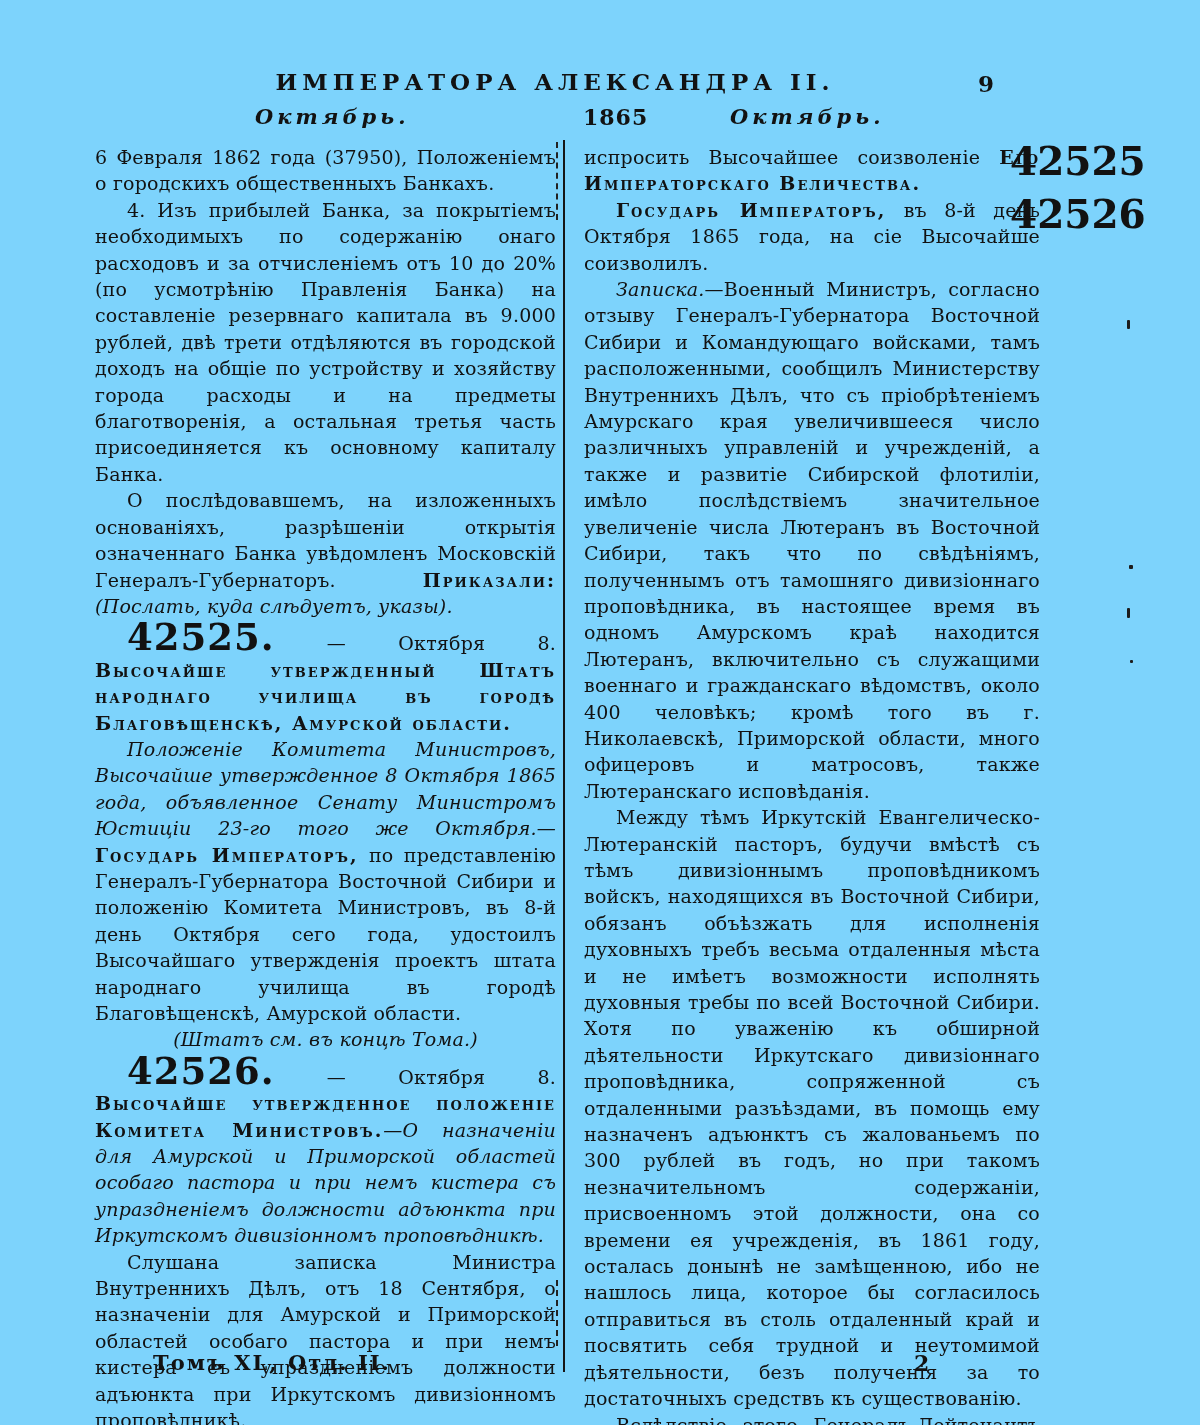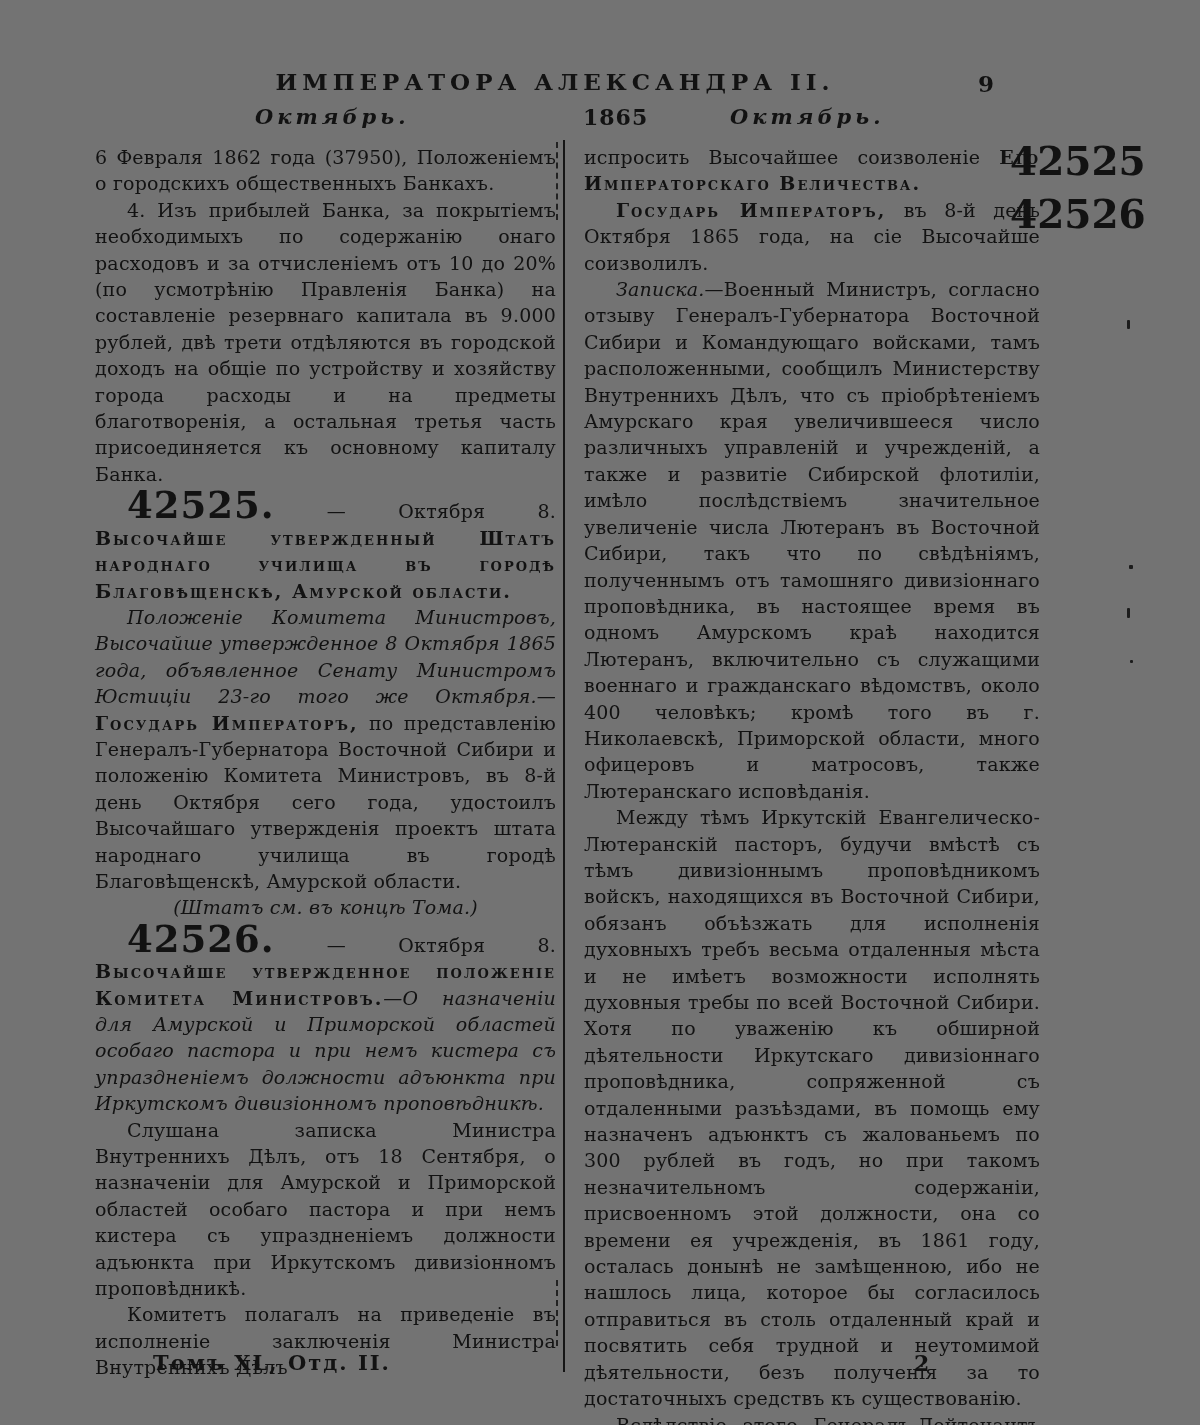--- a/index.html
+++ b/index.html
@@ -6,7 +6,7 @@
   .page{
     position:relative;
     width:1200px;height:1425px;
-    background:#737373;
+    background:#7dd3fc;
     color:#121212;
     font-family:"DejaVu Serif", serif;
     overflow:hidden;

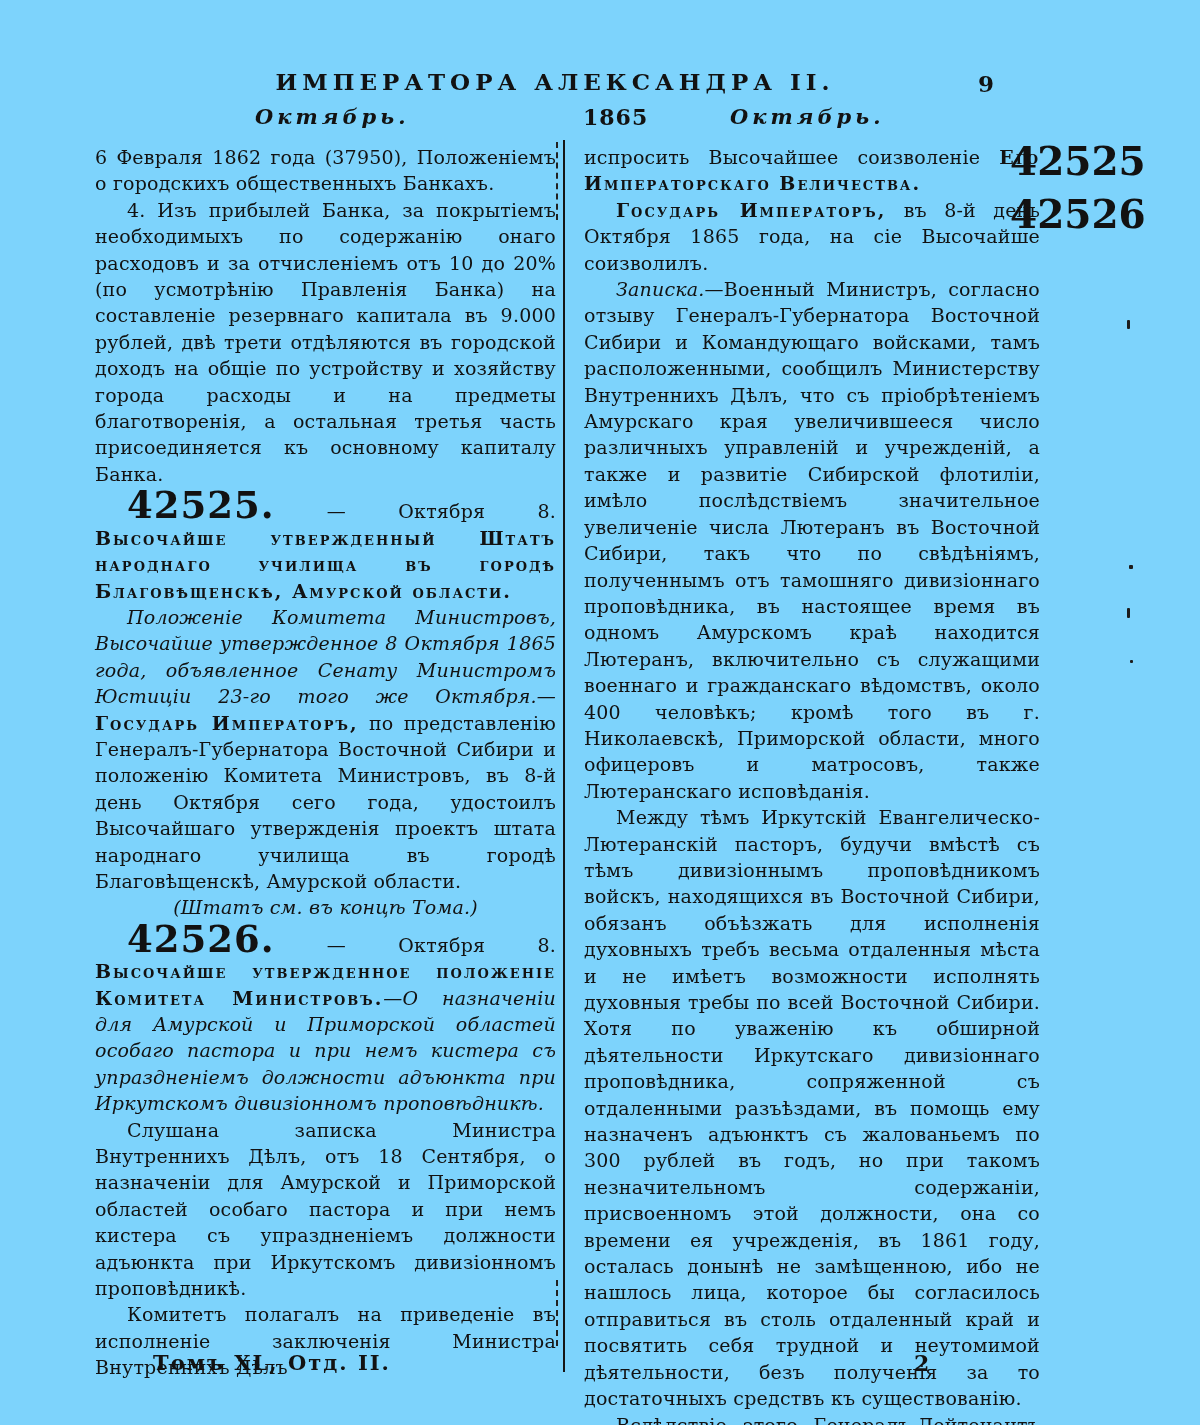--- a/index.html
+++ b/index.html
@@ -107,6 +107,7 @@
   <div class="col col-left" id="col-left">
       <p><span>6 Февраля 1862 года (37950), Положеніемъ о городскихъ общественныхъ Банкахъ.</span></p>
       <p class="indent"><span>4. Изъ прибылей Банка, за покрытіемъ необходимыхъ по содержанію онаго расходовъ и за отчисленіемъ отъ 10 до 20% (по усмотрѣнію Правленія Банка) на составленіе резервнаго капитала въ 9.000 рублей, двѣ трети отдѣляются въ городской доходъ на общіе по устройству и хозяйству города расходы и на предметы благотворенія, а остальная третья часть присоединяется къ основному капиталу Банка.</span></p>
+      <p class="indent"><span>О послѣдовавшемъ, на изложенныхъ основаніяхъ, разрѣшеніи открытія означеннаго Банка увѣдомленъ Московскій Генералъ-Губернаторъ. </span><span class="r-caps">Приказали:</span><span class="r-italic"> (Послать, куда слѣдуетъ, указы).</span></p>
       <p class="indent"><span class="r-num">42525.</span><span> — Октября 8. </span><span class="r-caps">Высочайше утвержденный Штатъ народнаго училища въ городѣ Благовѣщенскѣ, Амурской области.</span></p>
       <p class="indent"><span class="r-italic">Положеніе Комитета Министровъ, Высочайше утвержденное 8 Октября 1865 года, объявленное Сенату Министромъ Юстиціи 23-го того же Октября.—</span><span class="r-caps">Государь Императоръ,</span><span> по представленію Генералъ-Губернатора Восточной Сибири и положенію Комитета Министровъ, въ 8-й день Октября сего года, удостоилъ Высочайшаго утвержденія проектъ штата народнаго училища въ городѣ Благовѣщенскѣ, Амурской области.</span></p>
       <p class="center"><span class="r-italic">(Штатъ см. въ концѣ Тома.)</span></p>

